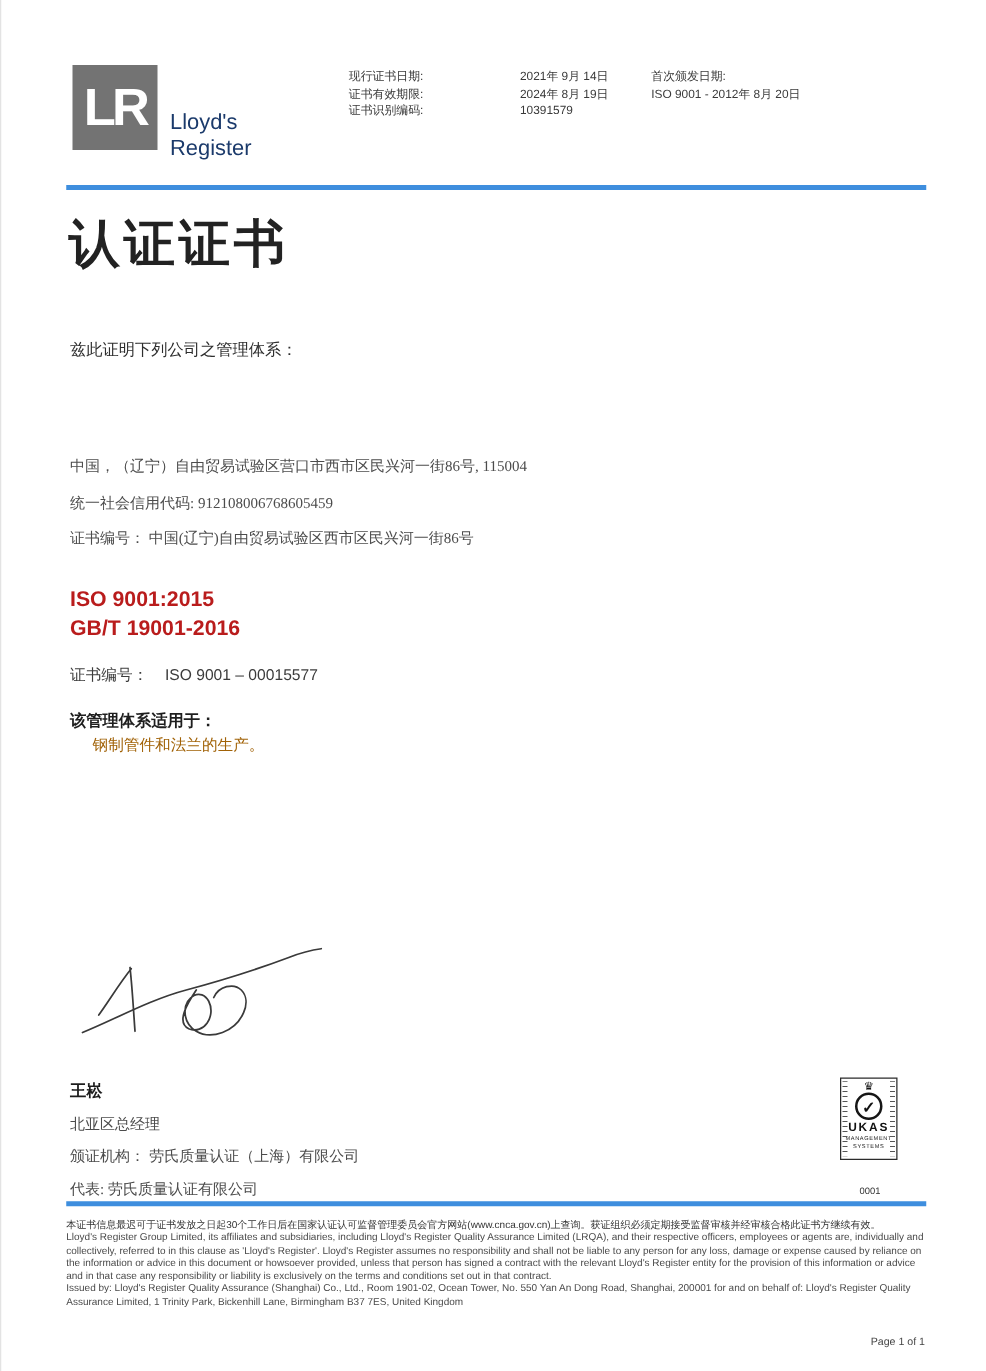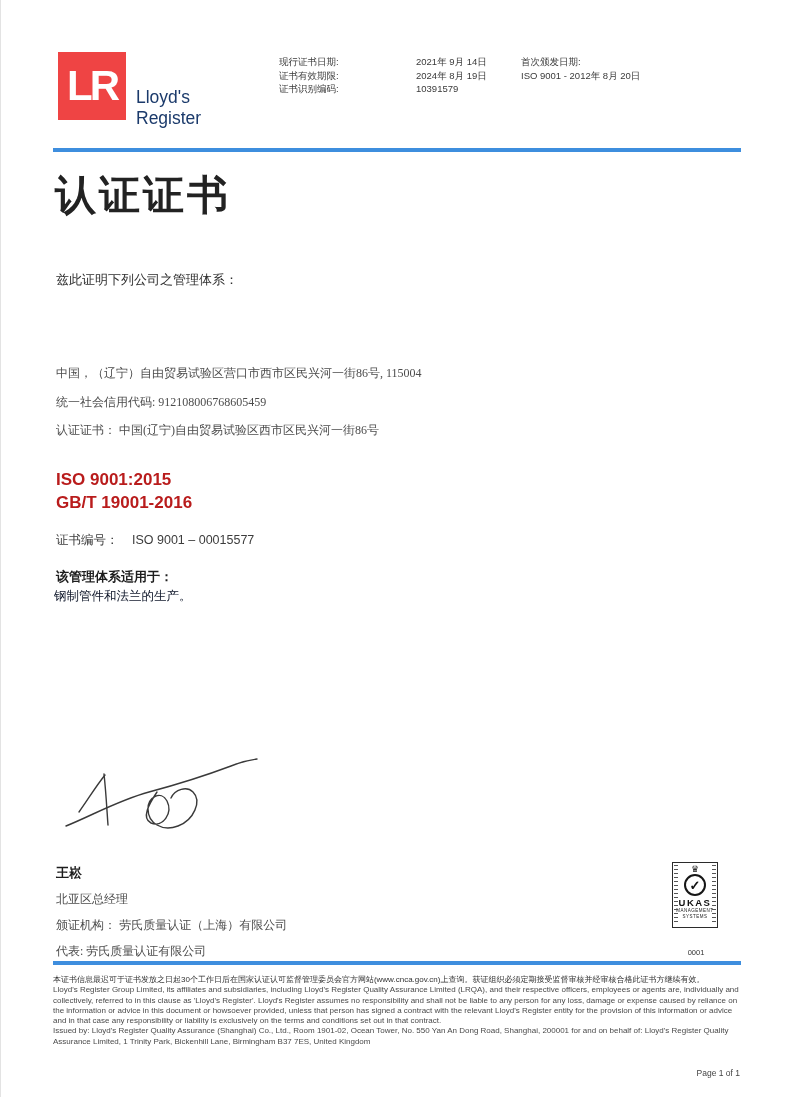--- a/index.html
+++ b/index.html
@@ -10,7 +10,7 @@
   }
   
   .lr-mark{
-    position:absolute;left:57px;top:52px;width:68px;height:68px;background:#ef4444;
+    position:absolute;left:57px;top:52px;width:68px;height:68px;background:#737373;
     display:flex;align-items:center;justify-content:center;
   }
   .lr-mark span{

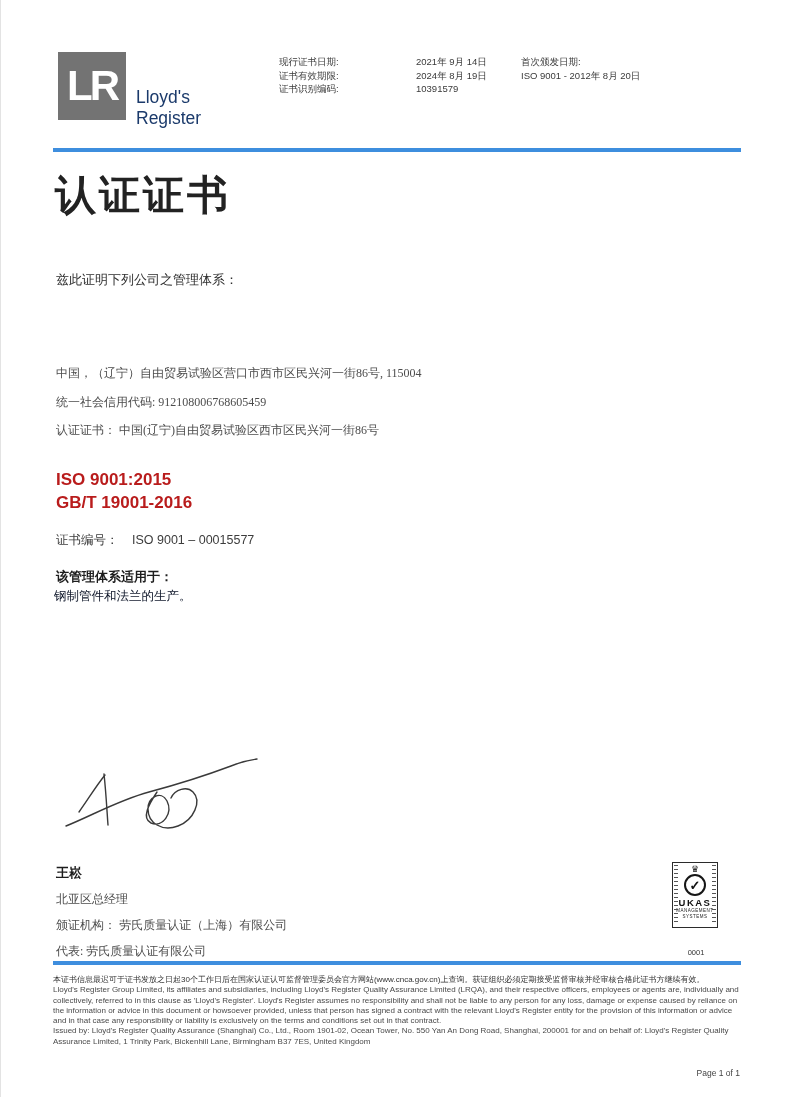--- a/index.html
+++ b/index.html
@@ -119,7 +119,7 @@
   <div class="certify-line">兹此证明下列公司之管理体系：</div>
   <div class="addr-line a1">中国，（辽宁）自由贸易试验区营口市西市区民兴河一街86号, 115004</div>
   <div class="addr-line a2">统一社会信用代码: 912108006768605459</div>
-  <div class="addr-line a3">认证证书： 中国(辽宁)自由贸易试验区西市区民兴河一街86号</div>
+  <div class="addr-line a3">证书编号： 中国(辽宁)自由贸易试验区西市区民兴河一街86号</div>
 
   <div class="std s1">ISO 9001:2015</div>
   <div class="std s2">GB/T 19001-2016</div>

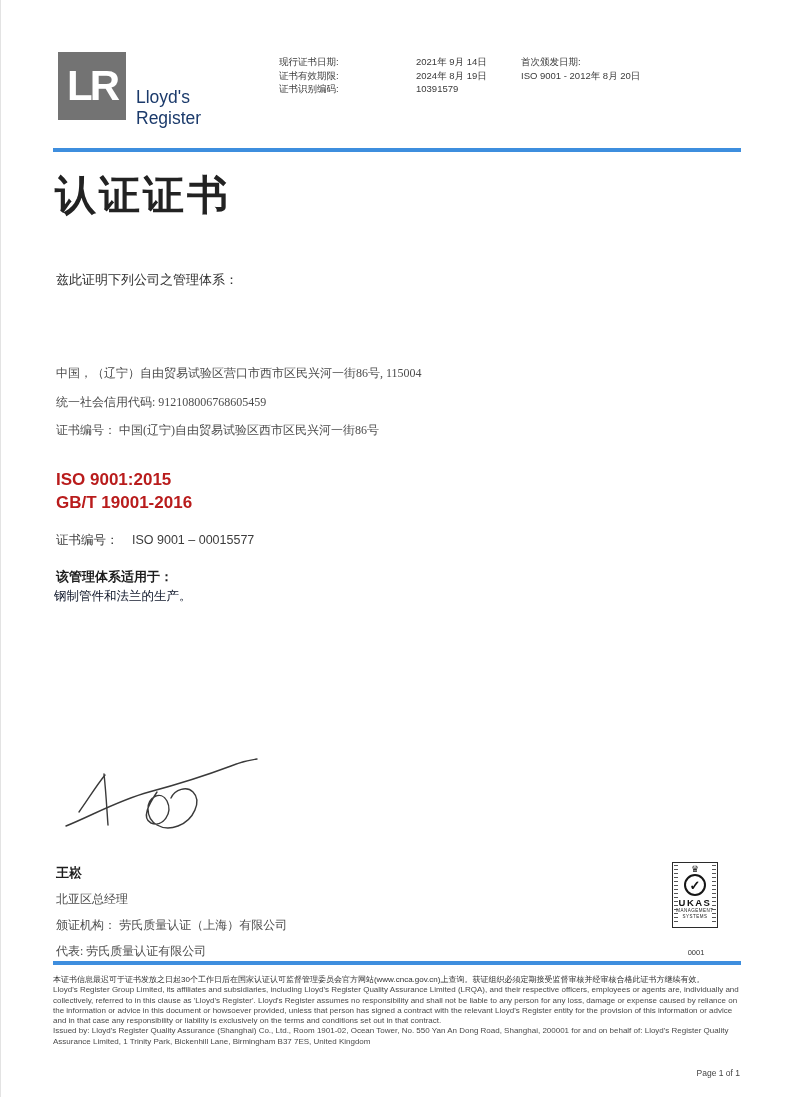--- a/index.html
+++ b/index.html
@@ -49,7 +49,7 @@
   .certno{position:absolute;left:55px;top:532px;font-size:12.5px;color:#3c3c3c;}
   .certno .lbl{font-family:Liberation Mono, monospace;margin-right:10px;}
   .scope-head{position:absolute;left:55px;top:568px;font-size:13px;font-weight:bold;color:#1e1e1e;}
-  .scope-text{position:absolute;left:53px;top:588px;font-size:12.5px;color:#0f172a;font-family:"Liberation Serif",serif;}
+  .scope-text{position:absolute;left:73px;top:588px;font-size:12.5px;color:#a16207;font-family:"Liberation Serif",serif;}
   
   .sig{position:absolute;left:60px;top:752px;}
   .sig path{fill:none;stroke:#3a3a3a;stroke-width:1.4;stroke-linecap:round;}

